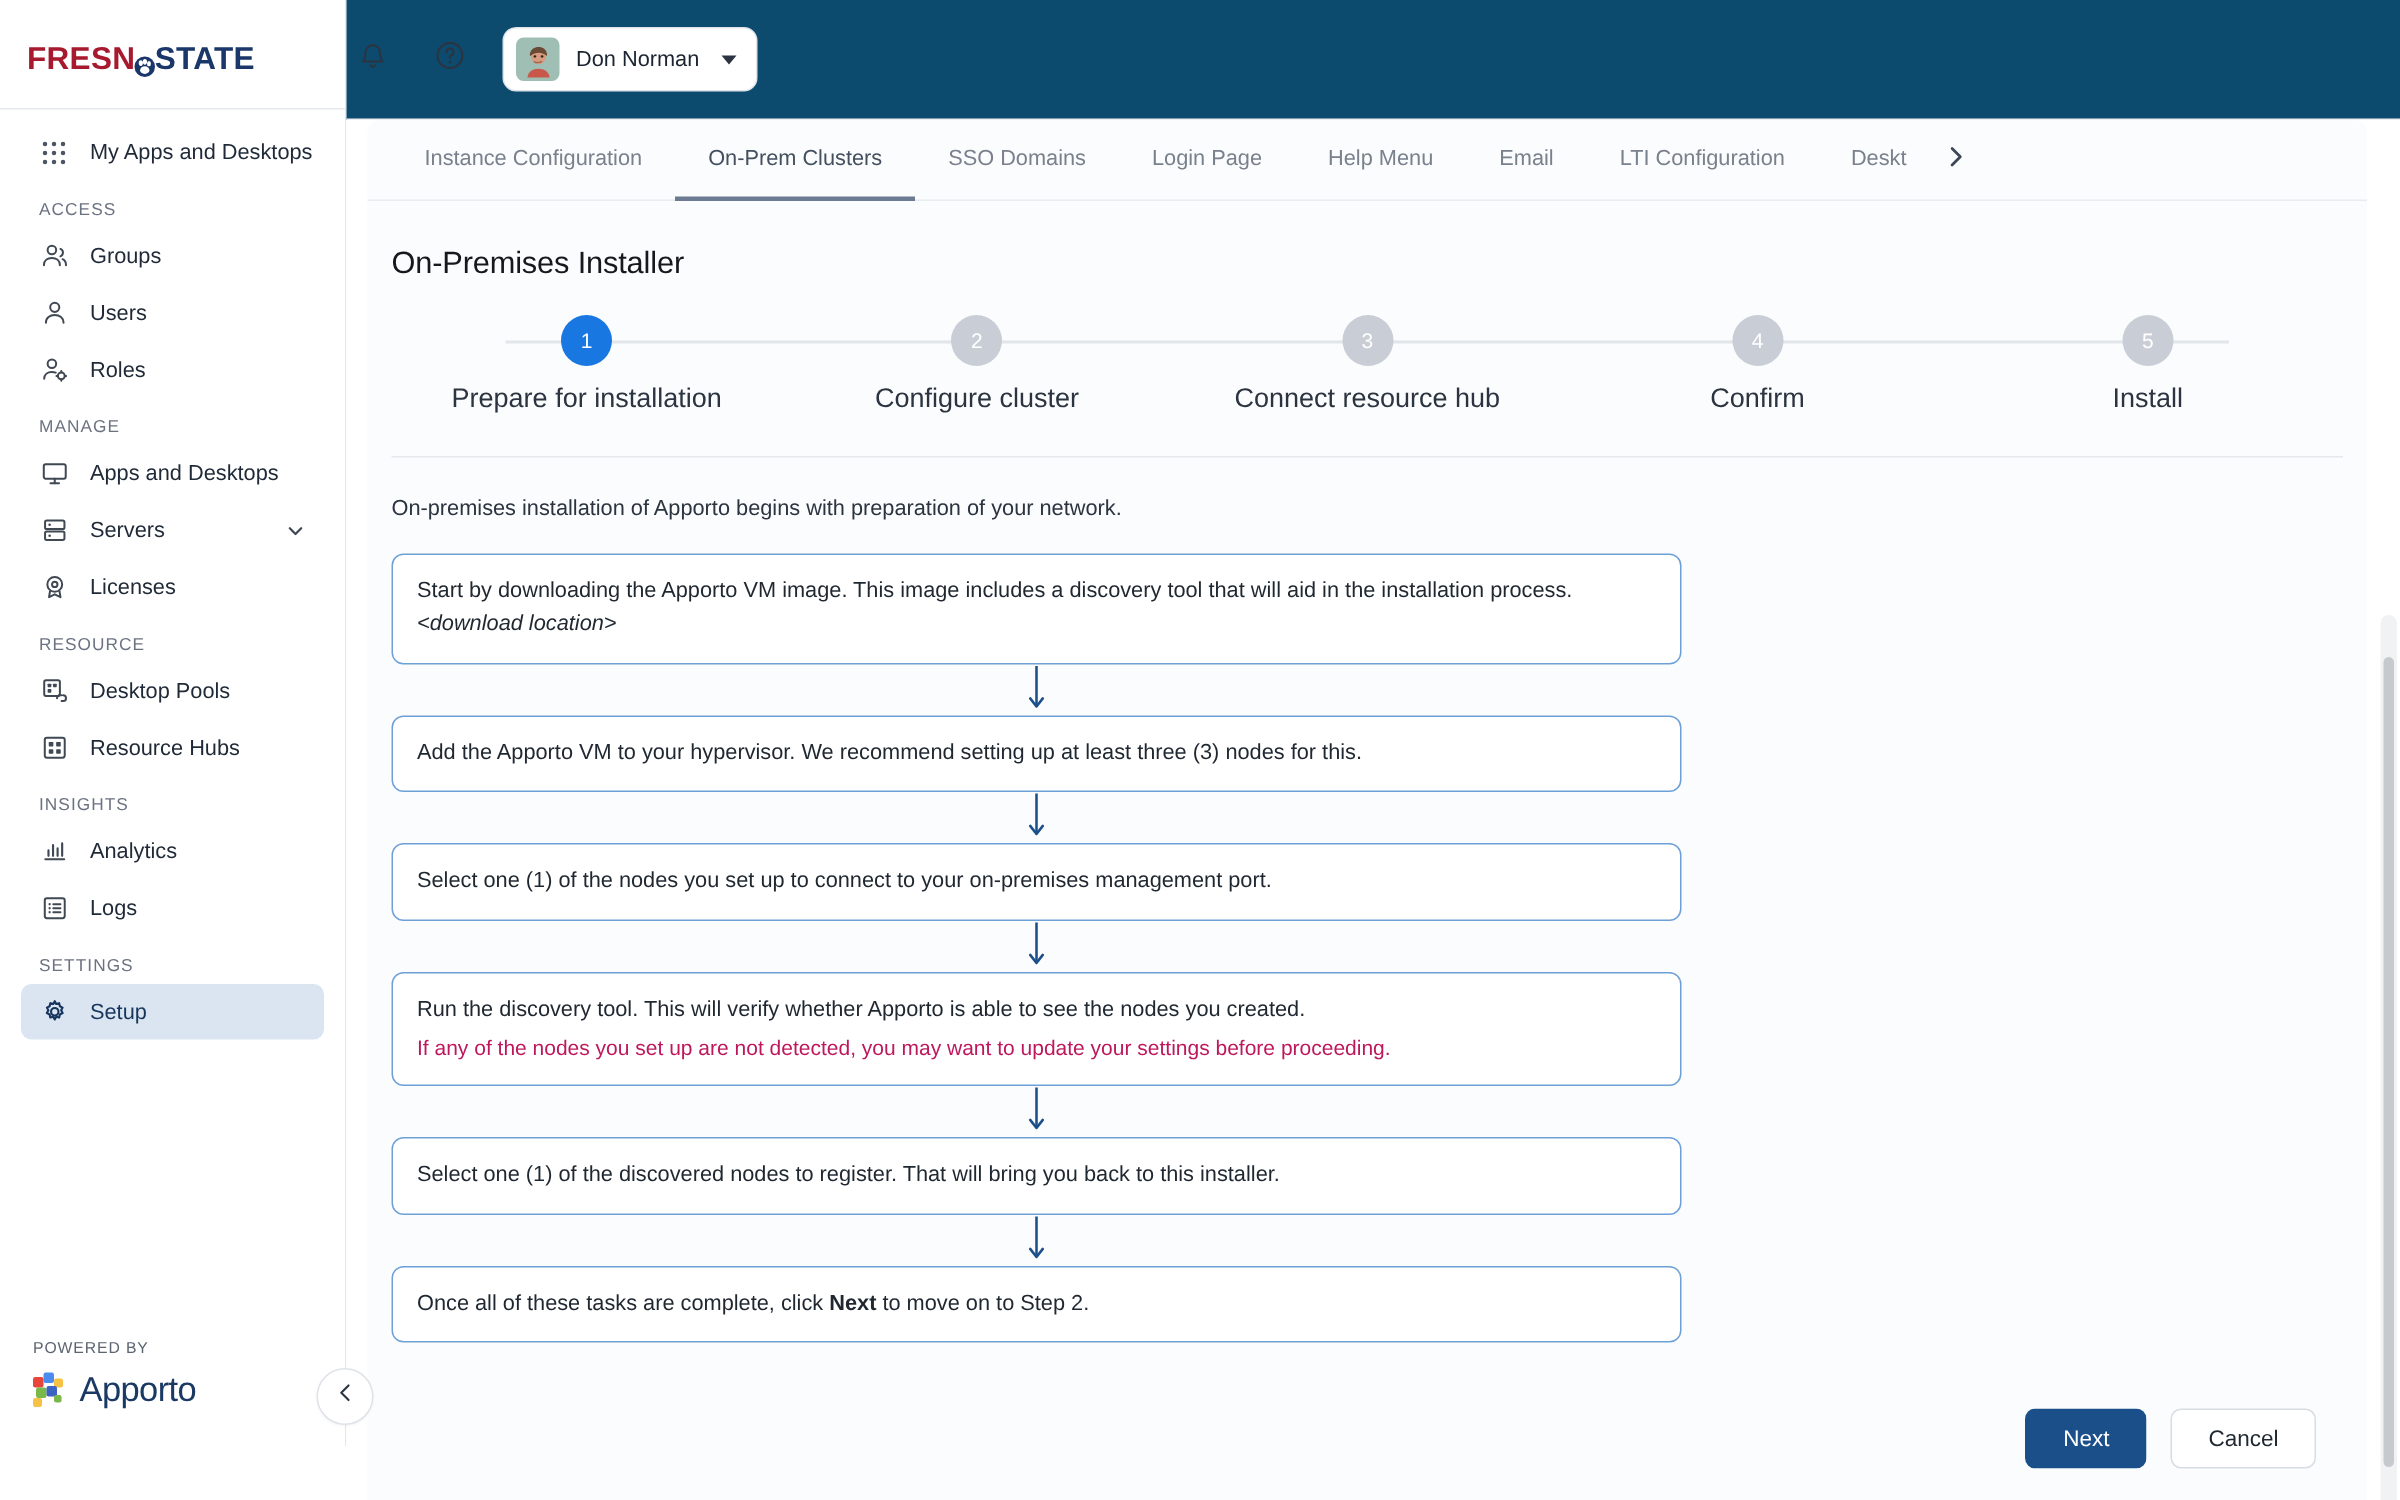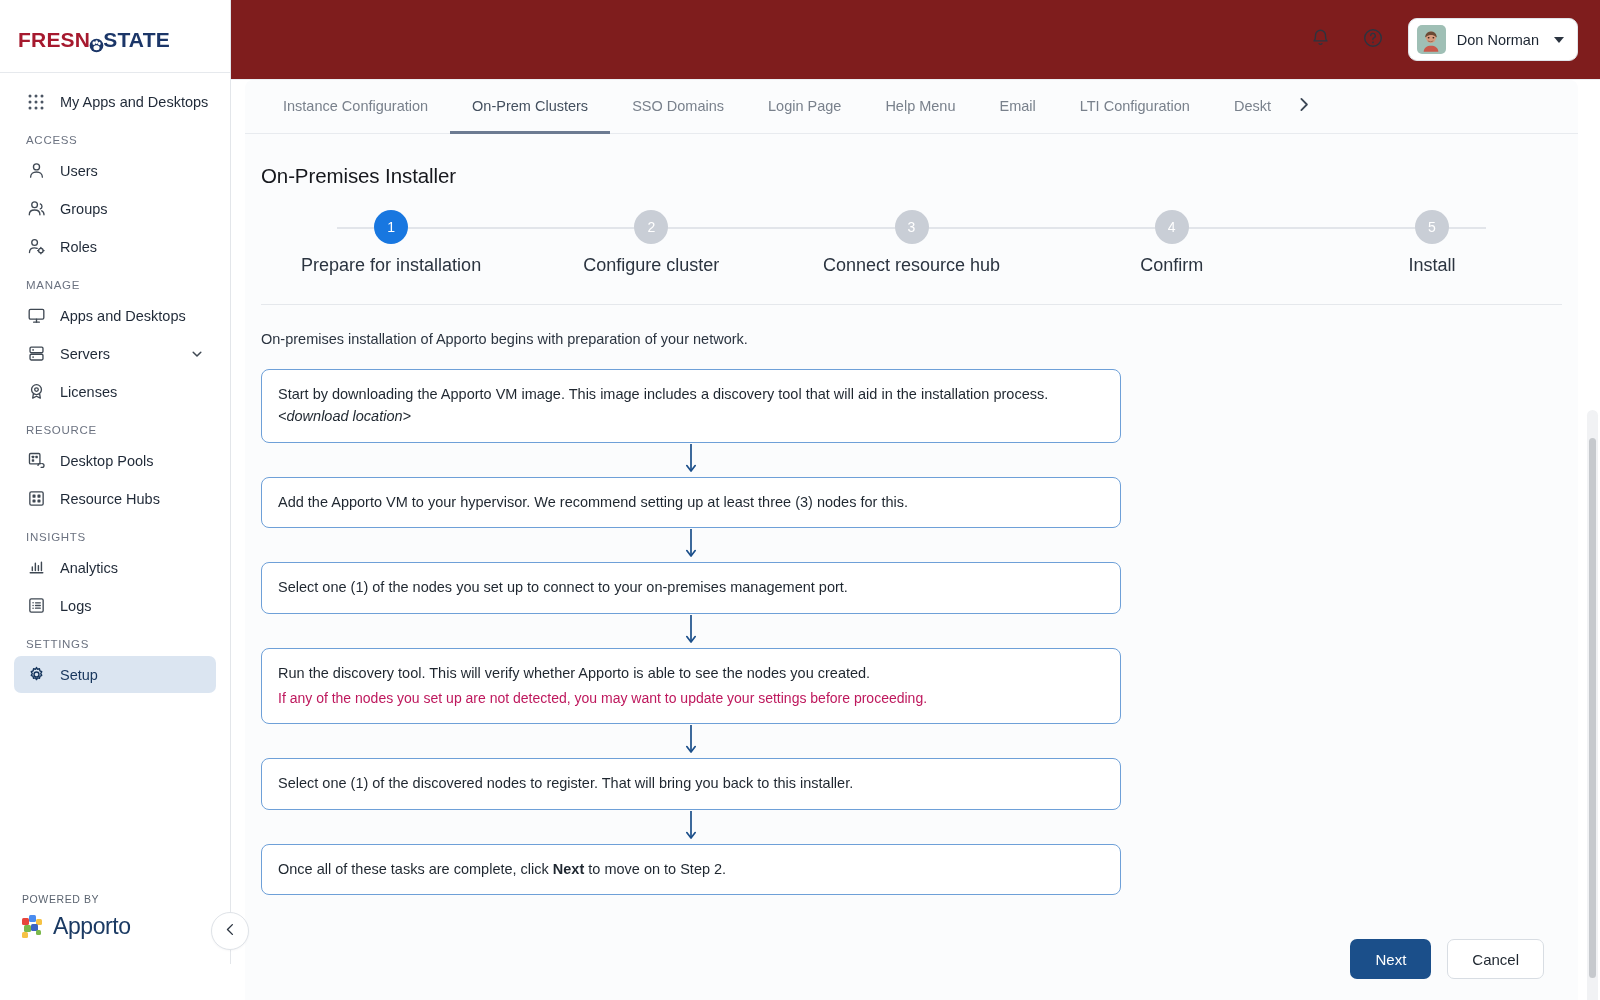--- a/index.html
+++ b/index.html
@@ -68,8 +68,8 @@
 
   .topbar {
     height: 80px; flex: 0 0 80px; display: flex; align-items: center;
-    justify-content: flex-end; padding: 0 22px 0 0; gap: 18px;
-    border-bottom: 1px solid #eceff2; background: #7f1d1d;
+    padding: 0 22px 0 0; gap: 18px;
+    border-bottom: 1px solid #eceff2; background: #0c4a6e;
   }
   .icon-btn { width: 34px; height: 34px; display: flex; align-items: center; justify-content: center; cursor: pointer; border-radius: 6px; }
   .user-chip {

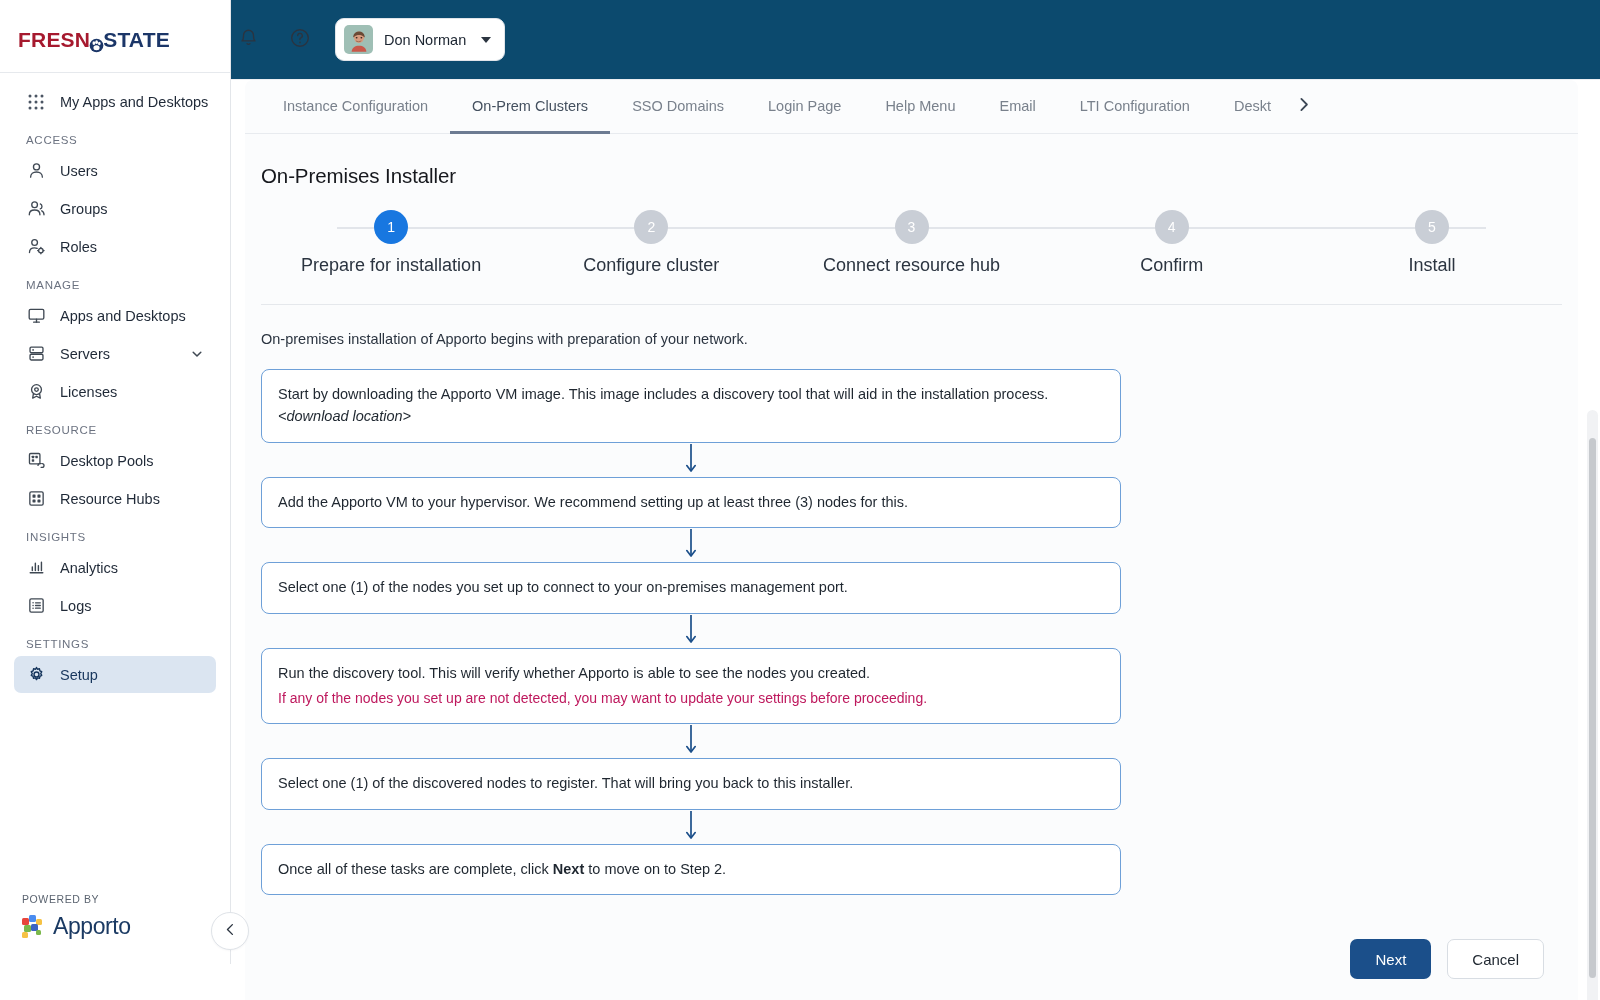--- a/index.html
+++ b/index.html
@@ -209,22 +209,22 @@
       <div class="nav-item">
         <span class="ico">
           <svg width="19" height="19" viewBox="0 0 20 20" fill="none" stroke="#3f4853" stroke-width="1.4">
-            <circle cx="10" cy="6.2" r="3.2"></circle>
-            <path d="M3.8 17c0-3.4 2.8-5.4 6.2-5.4s6.2 2 6.2 5.4" stroke-linecap="round"></path>
-          </svg>
-        </span>
-        <span class="lbl">Users</span>
-      </div>
-
-      <div class="nav-item">
-        <span class="ico">
-          <svg width="19" height="19" viewBox="0 0 20 20" fill="none" stroke="#3f4853" stroke-width="1.4">
             <circle cx="8" cy="6" r="3"></circle>
             <path d="M2.4 16.6c0-3.2 2.5-5 5.6-5s5.6 1.8 5.6 5" stroke-linecap="round"></path>
             <path d="M14 5.2a2.8 2.8 0 0 1 0 5.2M15.5 12.4c1.6.7 2.4 2.1 2.4 4.2" stroke-linecap="round"></path>
           </svg>
         </span>
         <span class="lbl">Groups</span>
+      </div>
+
+      <div class="nav-item">
+        <span class="ico">
+          <svg width="19" height="19" viewBox="0 0 20 20" fill="none" stroke="#3f4853" stroke-width="1.4">
+            <circle cx="10" cy="6.2" r="3.2"></circle>
+            <path d="M3.8 17c0-3.4 2.8-5.4 6.2-5.4s6.2 2 6.2 5.4" stroke-linecap="round"></path>
+          </svg>
+        </span>
+        <span class="lbl">Users</span>
       </div>
 
       <div class="nav-item">

